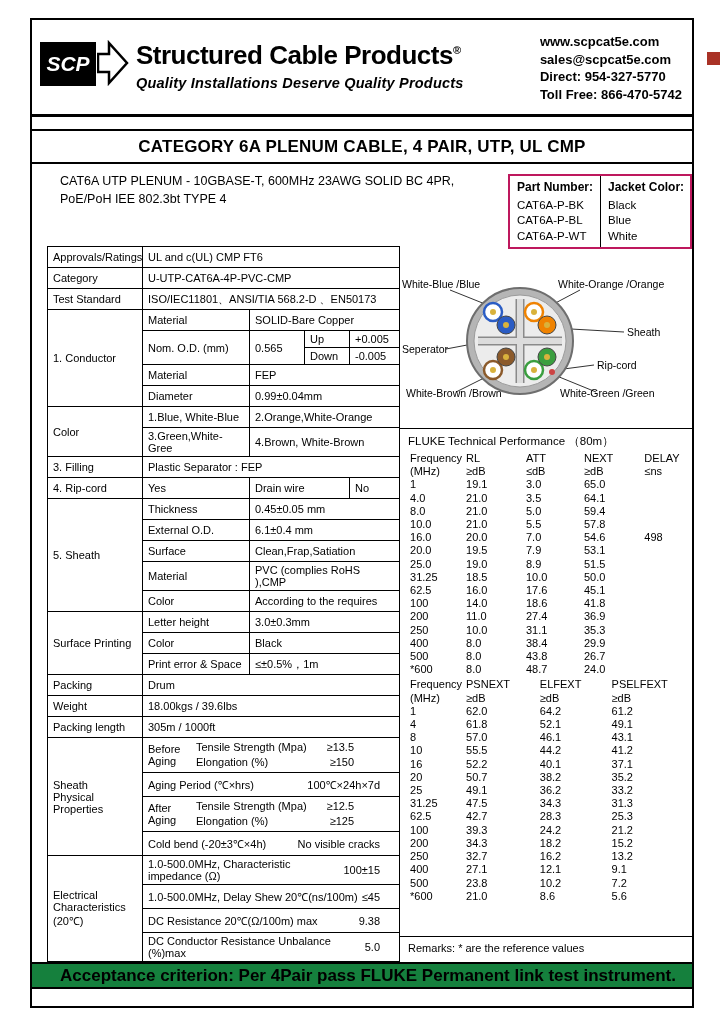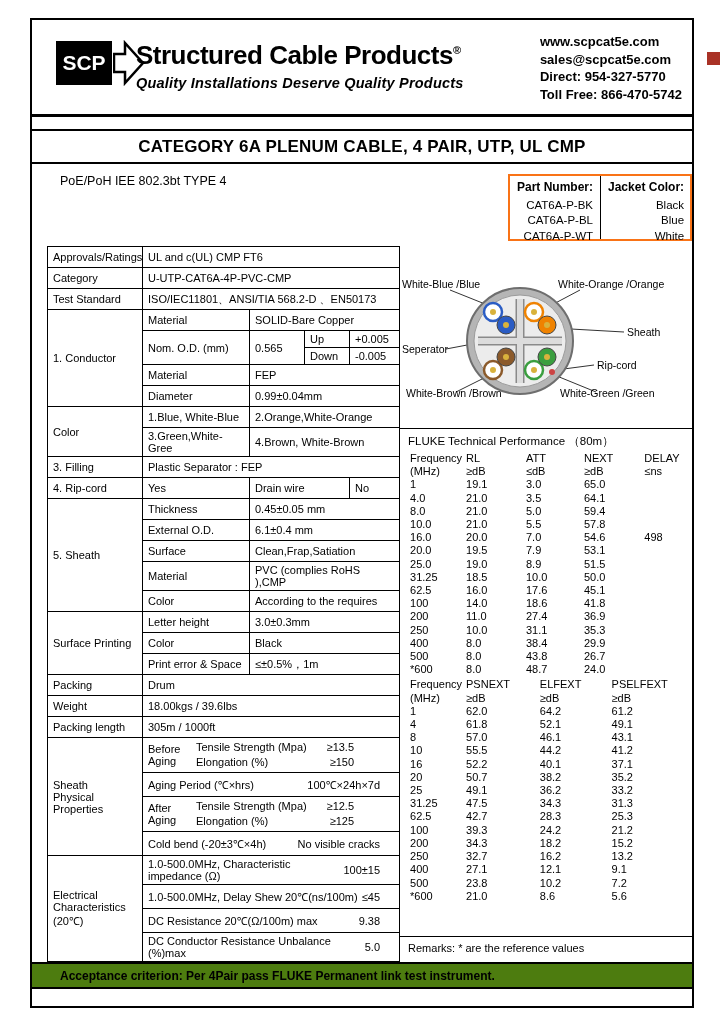--- a/index.html
+++ b/index.html
@@ -13,7 +13,7 @@
 
   
   .header { position: relative; height: 97px; border-bottom: 3px solid #000; }
-  .logo-block { position: absolute; left: 24px; top: 20px; display: flex; align-items: center; }
+  .logo-block { position: absolute; left: 8px; top: 20px; display: flex; align-items: flex-end; font-style: italic; }
   .logo-box { width: 56px; height: 44px; background: #000; color: #fff; font-weight: bold;
               font-size: 21px; display: flex; align-items: center; justify-content: center; }
   .logo-arrow { margin-left: 1px; }

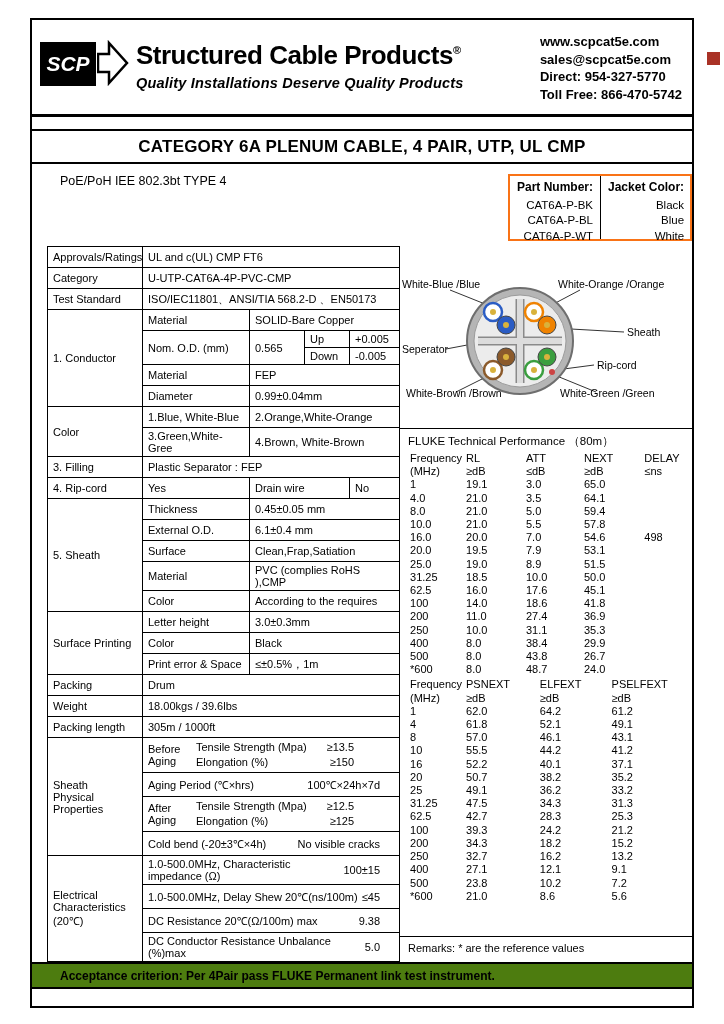--- a/index.html
+++ b/index.html
@@ -104,6 +104,7 @@
 
   <div class="desc-section">
     <div class="desc-text">
+      <div>CAT6A UTP PLENUM - 10GBASE-T, 600MHz 23AWG SOLID BC 4PR,</div>
       <div>PoE/PoH IEE 802.3bt TYPE 4</div>
     </div>
     <div class="pn-box">

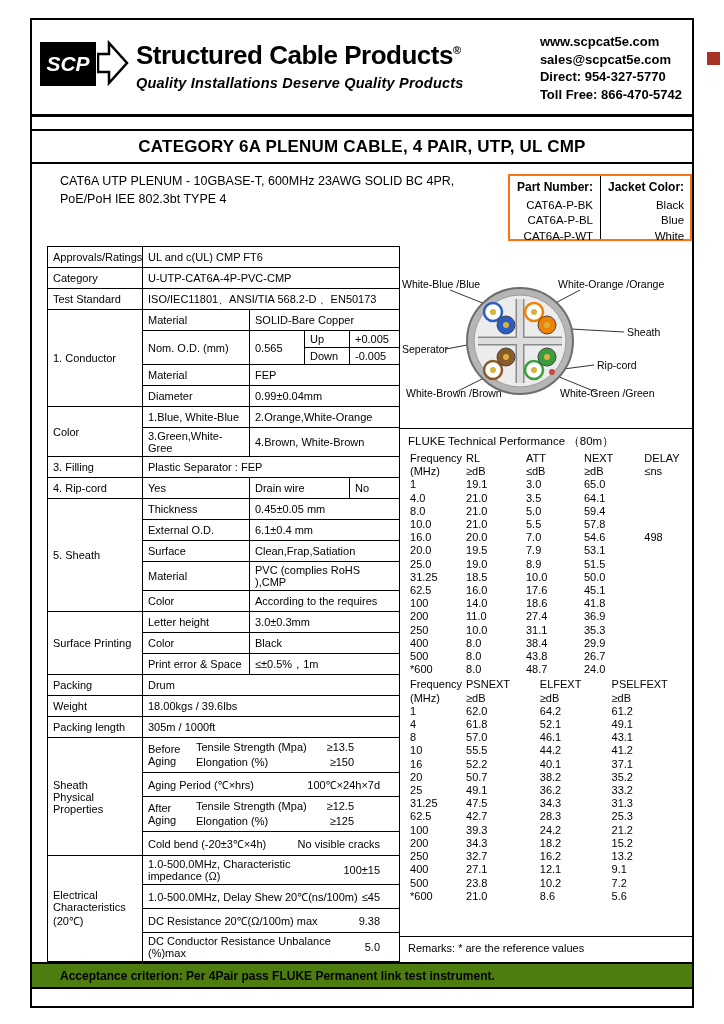--- a/index.html
+++ b/index.html
@@ -32,7 +32,7 @@
   
   .desc-section { display: flex; padding: 9px 0 0 28px; height: 82px; }
   .desc-text { flex: 1; font-size: 12.5px; line-height: 17.5px; }
-  .pn-box { width: 184px; border: 2px solid #f97316; display: flex; height: 67px; margin-top: 1px; text-align: right; }
+  .pn-box { width: 184px; border: 2px solid #be185d; display: flex; height: 75px; margin-top: 1px; }
   .pn-col { padding: 4px 7px; font-size: 11.5px; line-height: 15.5px; }
   .pn-col-left { width: 98px; border-right: 1px solid #000; }
   .pn-header { font-weight: bold; font-size: 12px; margin-bottom: 2px; white-space: nowrap; }

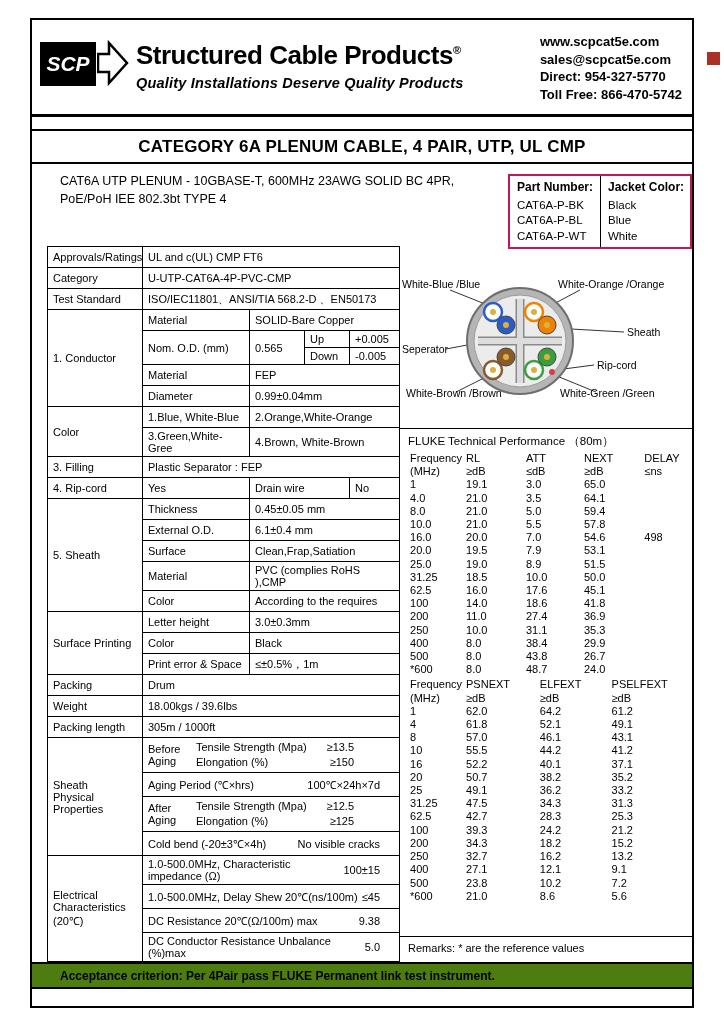--- a/index.html
+++ b/index.html
@@ -70,9 +70,9 @@
   .remarks { margin-top: auto; border-top: 1px solid #000; font-size: 11px; padding: 5px 8px 8px 8px; }
 
   
-  .acceptance-bar { border-top: 2px solid #000; border-bottom: 2px solid #000; background: #4d7c0f;
+  .acceptance-bar { border-top: 2px solid #000; border-bottom: 2px solid #000; background: #15803d;
                     height: 27px; display: flex; align-items: center; padding-left: 28px;
-                    font-weight: bold; font-size: 12px; }
+                    font-weight: bold; font-size: 17px; }
 </style>
 </head>
 <body>

